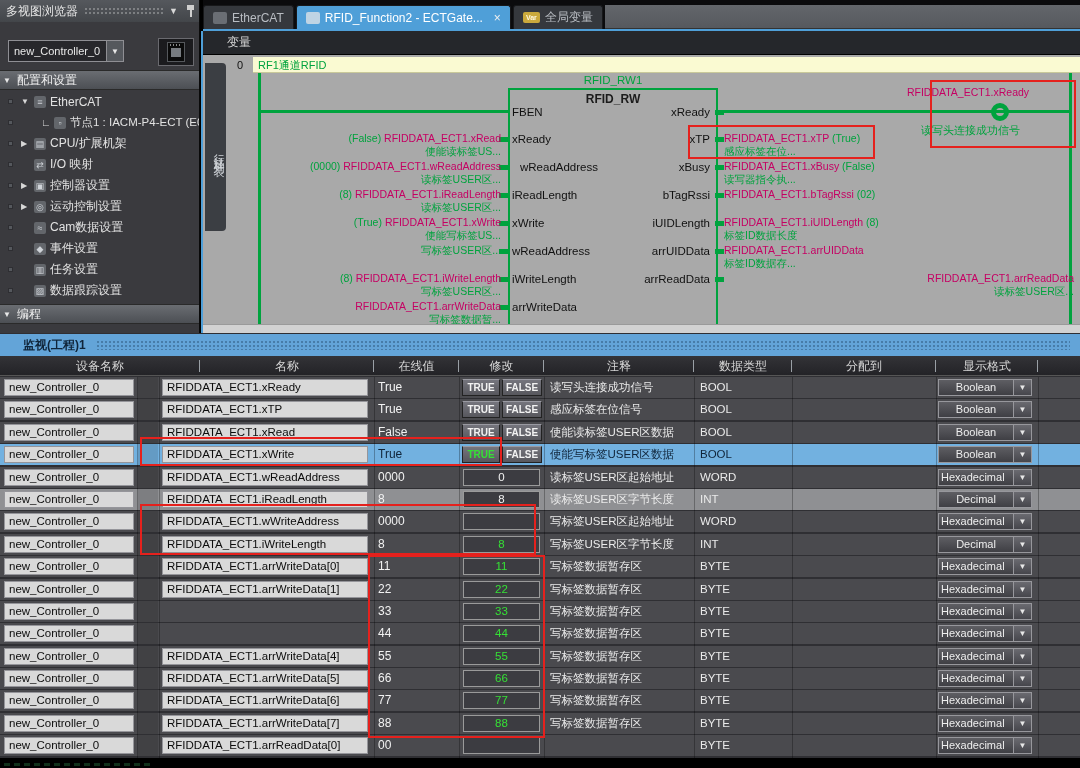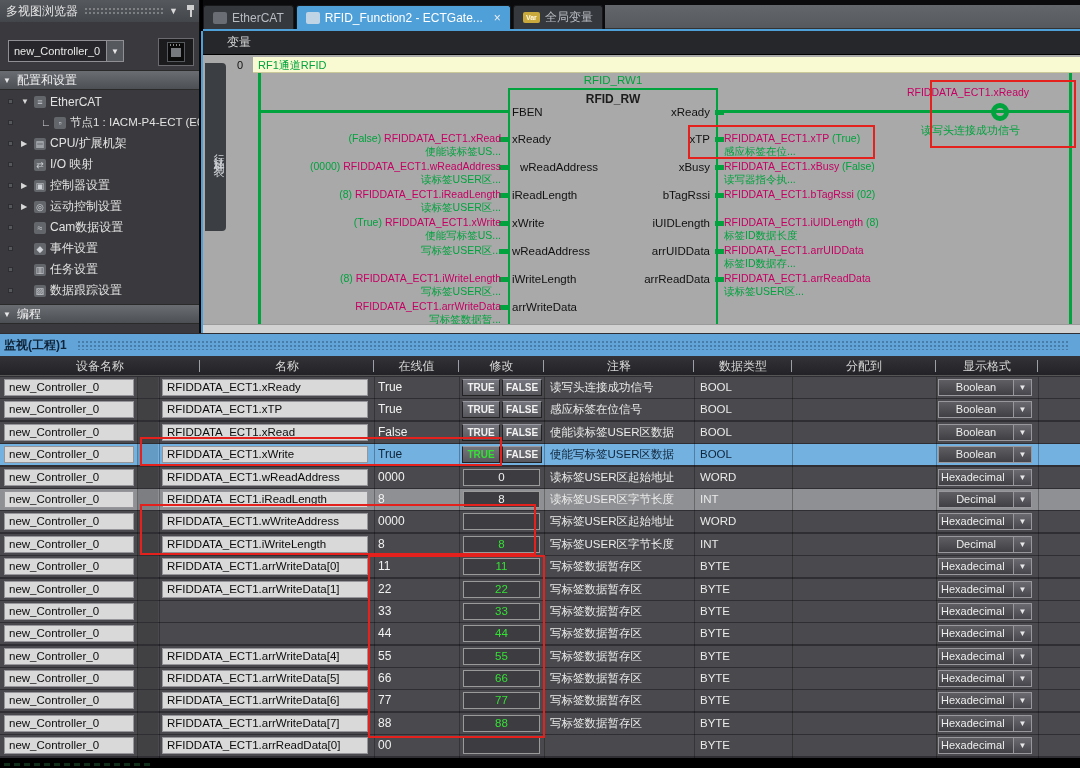--- a/index.html
+++ b/index.html
@@ -317,7 +317,7 @@
           </div>
           <div class="pin-label right" style="top:217px; padding-right:4px;">arrReadData</div>
           <div class="pin-conn" style="left:512px; top:222px;"></div>
-          <div class="ann out" style="top:217px;">
+          <div class="ann out" style="top:217px;text-align:right;">
             <div><span class="mag">RFIDDATA_ECT1.arrReadData</span> <span class="val"></span></div>
             <div class="cmt">读标签USER区...</div>
           </div>

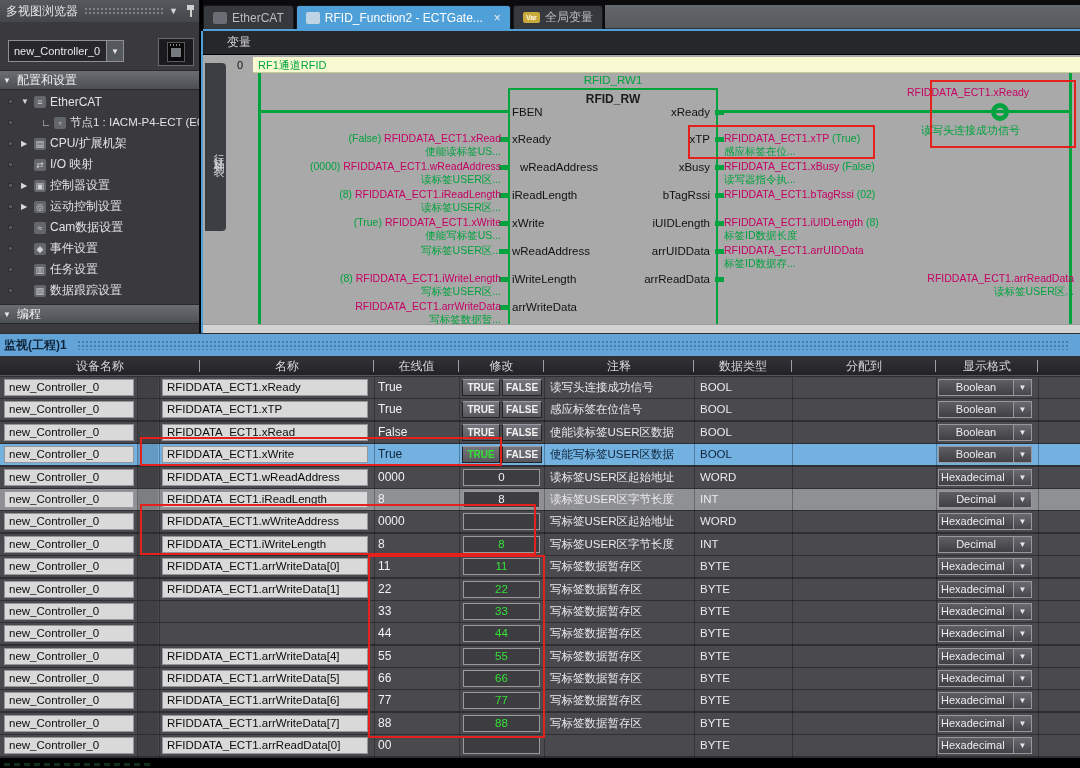--- a/index.html
+++ b/index.html
@@ -74,7 +74,7 @@
 
   
   .watch { position:absolute; left:0; top:333px; width:1080px; height:425px; background:#2f2f33; }
-  .w-title { position:absolute; left:0; top:1px; width:100%; height:22px; background:#63a4d8; display:flex; align-items:center; color:#10253a; font-size:12px; font-weight:bold; padding-left:4px; }
+  .w-title { position:absolute; left:0; top:1px; width:100%; height:22px; background:#63a4d8; display:flex; align-items:center; color:#10253a; font-size:12px; font-weight:bold; padding-left:23px; }
   .w-dots { flex:1; height:10px; margin:0 10px; background-image:radial-gradient(circle, rgba(20,50,80,.35) 1px, transparent 1.2px); background-size:4px 4px; }
   .w-header { position:absolute; left:0; top:23px; width:100%; height:20px; background:linear-gradient(#333337,#232327); border-bottom:1px solid #555; }
   .wh { position:absolute; top:0; height:20px; color:#d6d6d6; font-size:12px; text-align:center; line-height:20px; }

